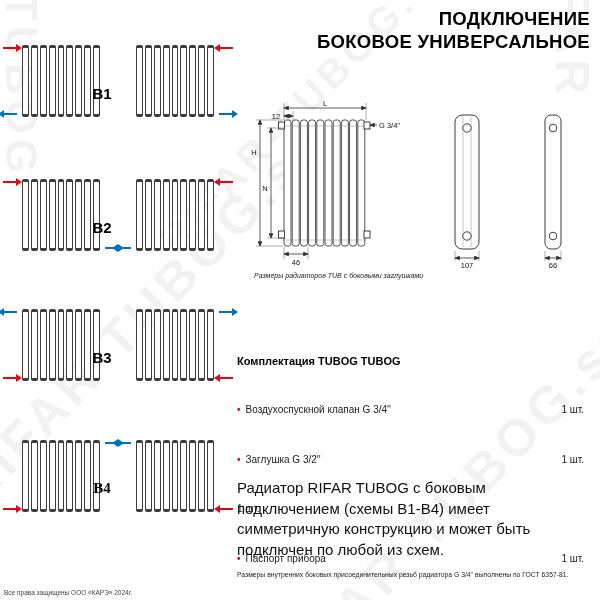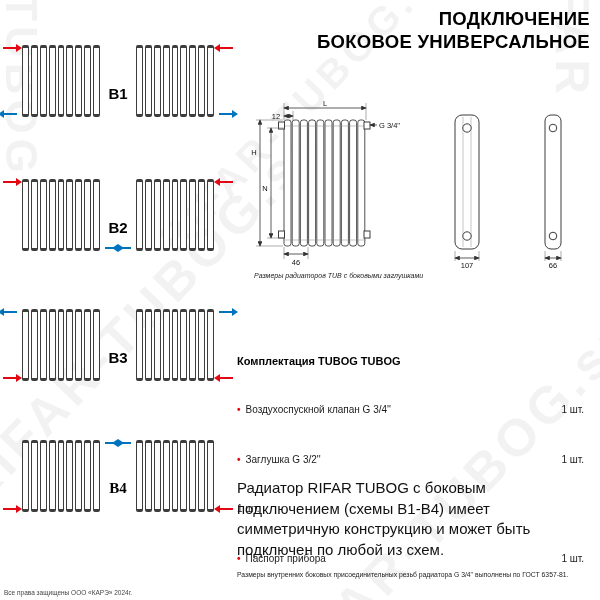--- a/index.html
+++ b/index.html
@@ -17,7 +17,7 @@
   .rad-body{position:absolute;inset:0;display:flex;gap:2px;}
   .sec{flex:1;border:1px solid #3d3d3d;border-top-width:3px;border-bottom-width:3px;
        border-radius:2px;background:#fdfdfd;}
-  .scheme-label{position:absolute;left:100px;width:36px;top:40px;text-align:center;
+  .scheme-label{position:absolute;left:84px;width:36px;top:40px;text-align:center;
                 font-weight:700;font-size:15px;color:#000;}
   .arr{position:absolute;width:14px;height:2.4px;background:currentColor;}
   .arr.v-top{top:2px}.arr.v-bottom{bottom:2px}

